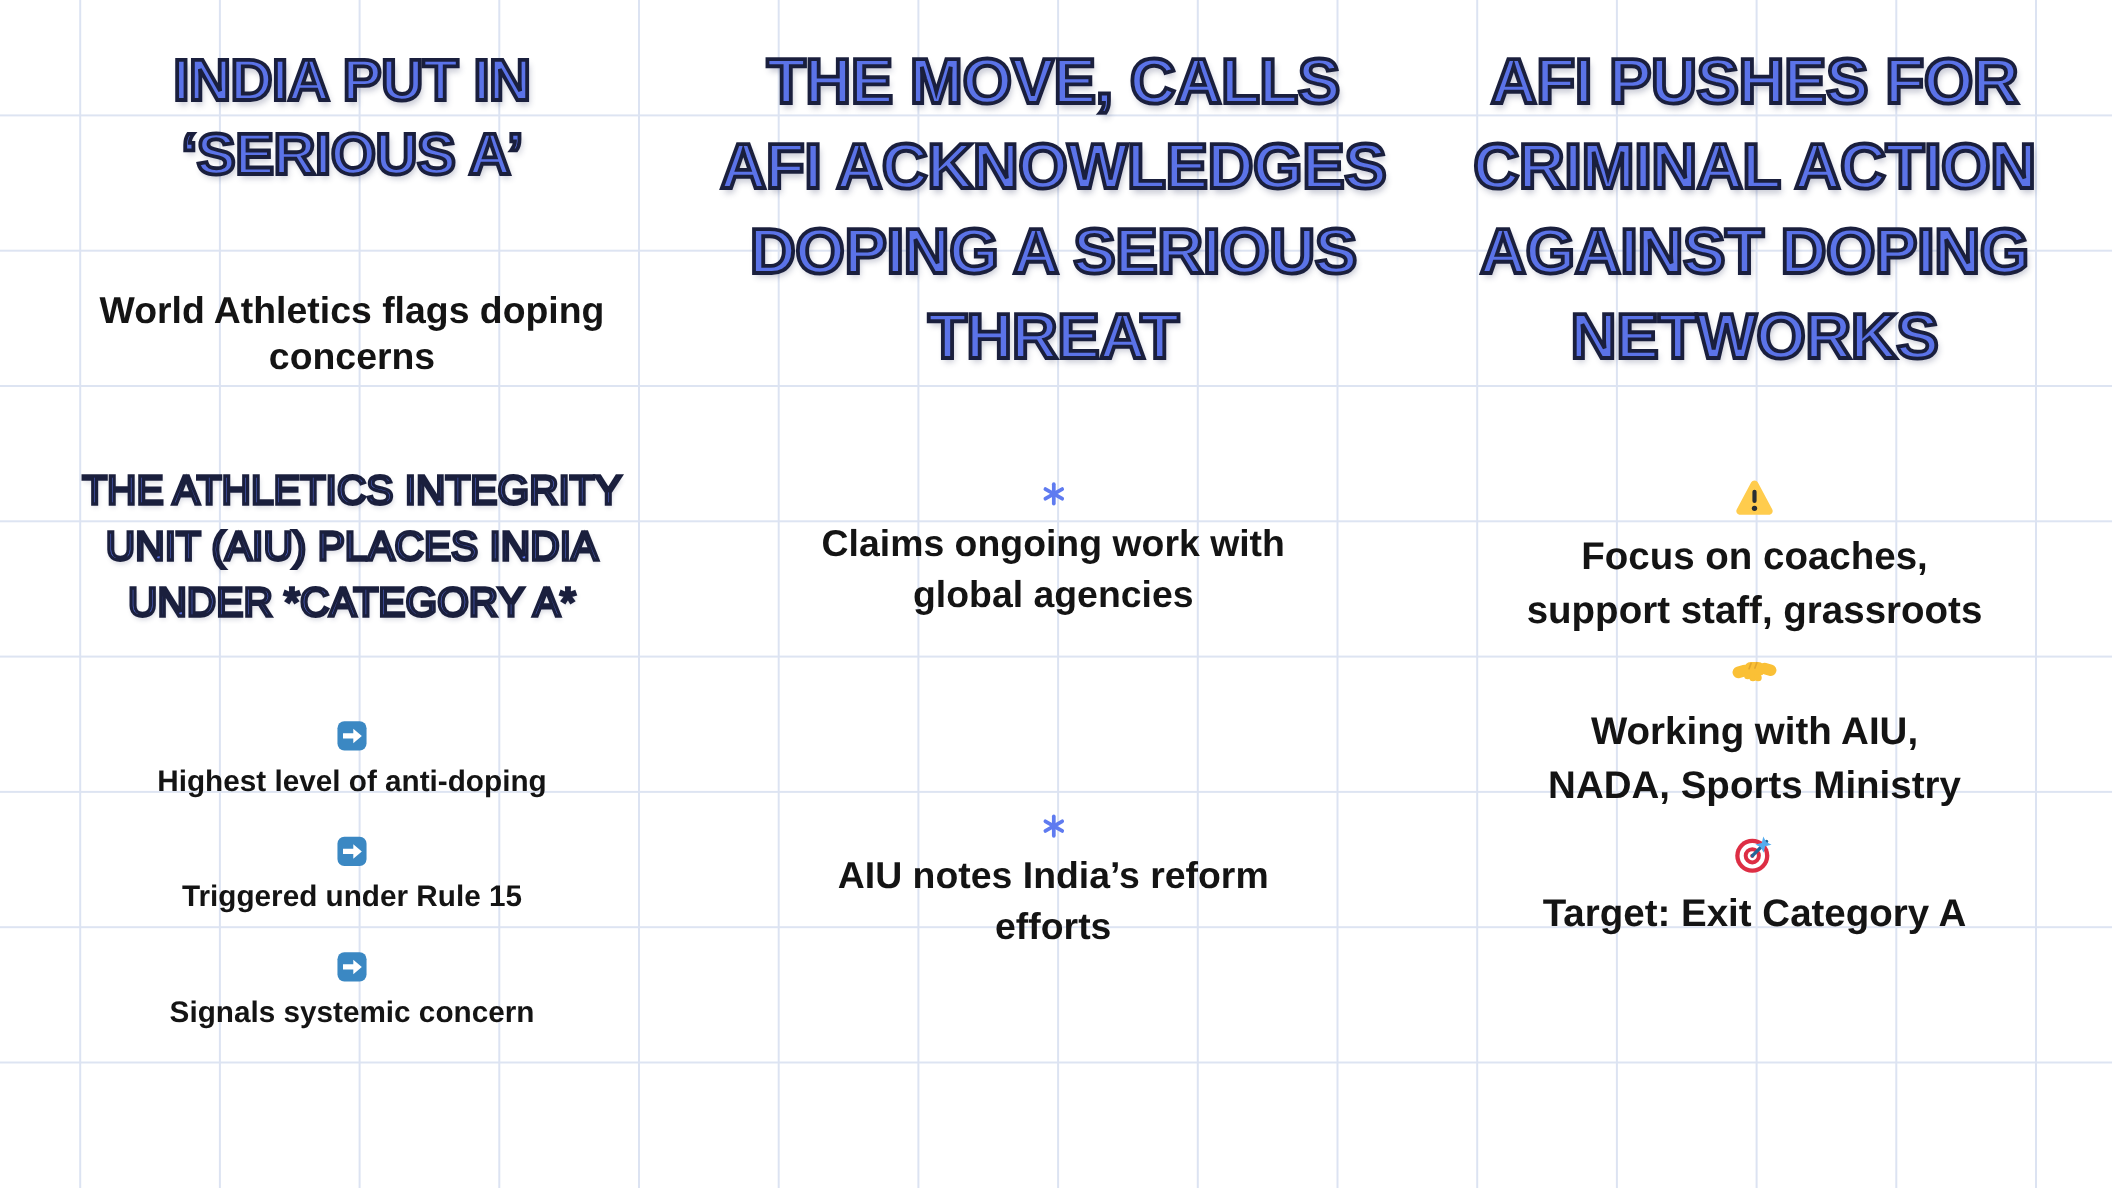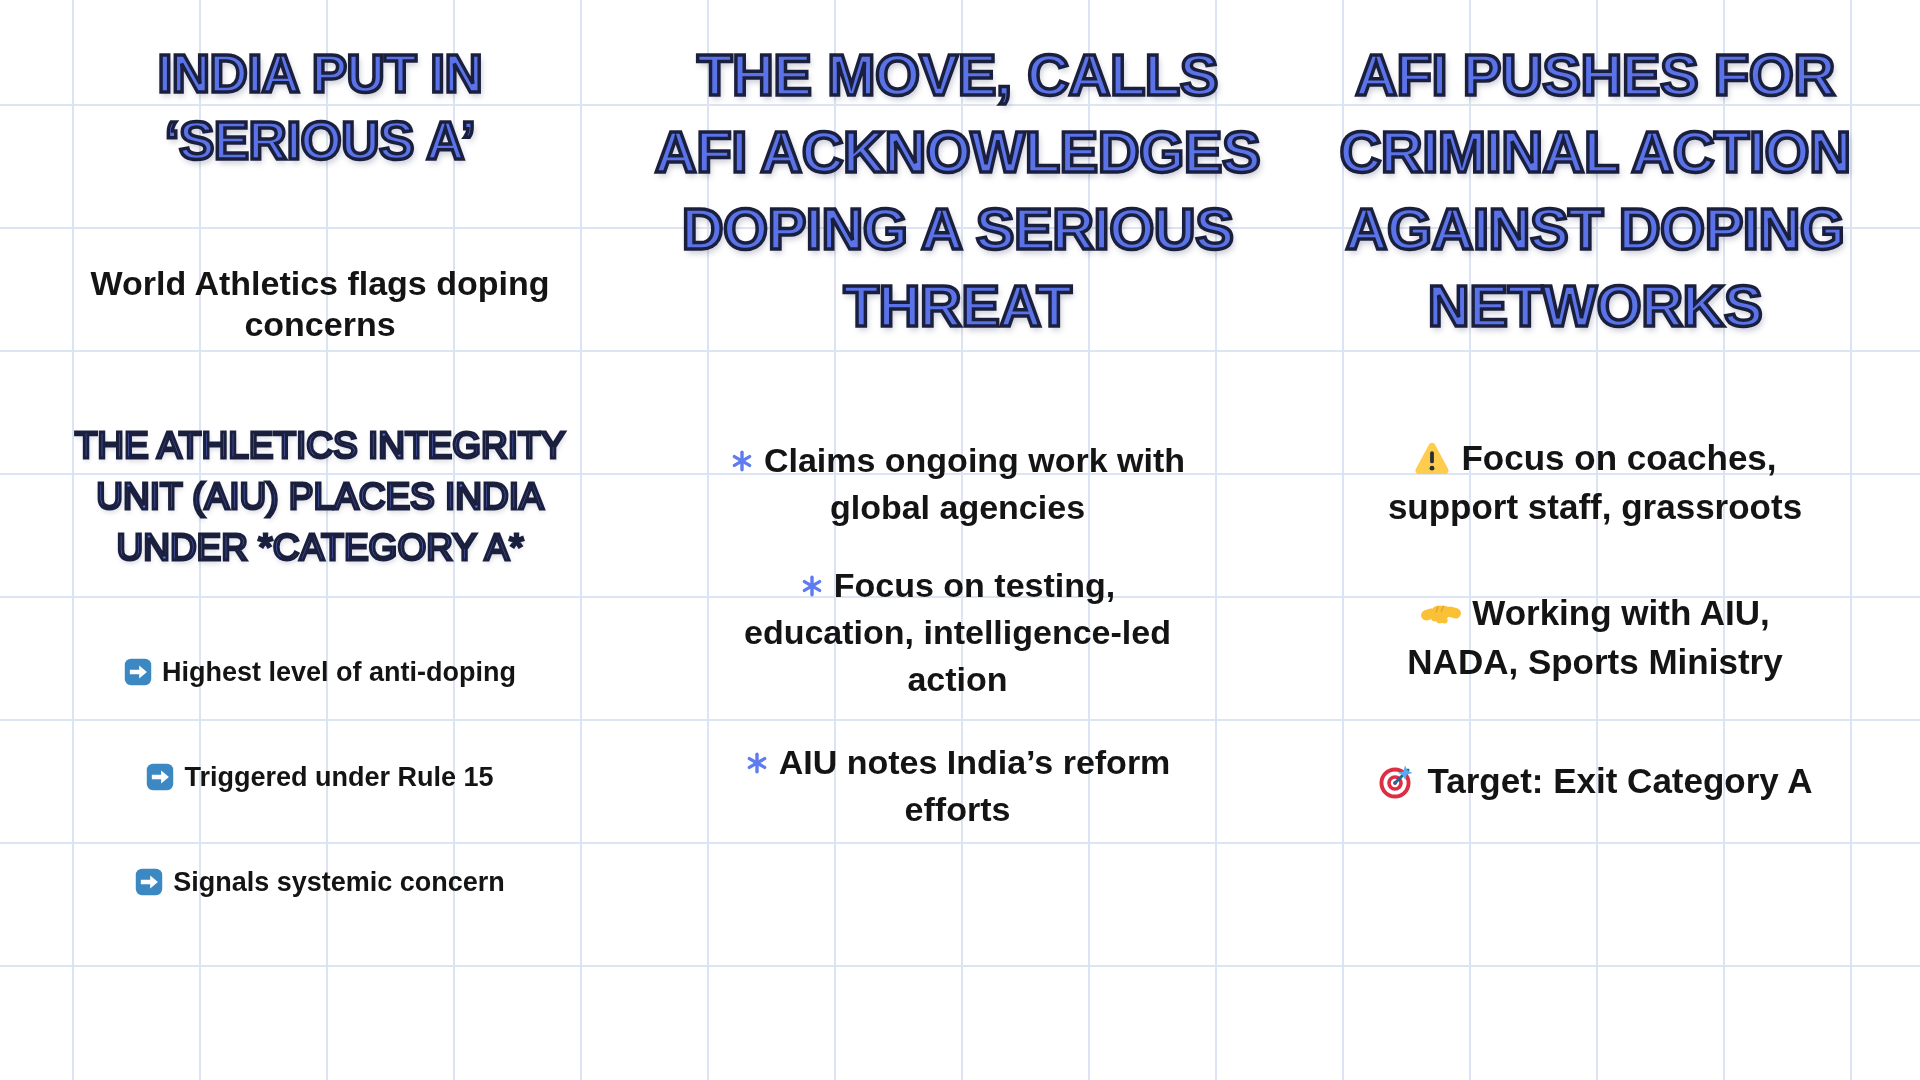--- a/index.html
+++ b/index.html
@@ -41,7 +41,7 @@
   .b-col1{font-size:27px;line-height:34px;}
   .b-col2{font-size:34px;line-height:47px;}
   .b-col3{font-size:35px;line-height:49px;}
-  .b-line{display:flex;justify-content:center;align-items:center;gap:10px;}
+  .b-line{display:flex;justify-content:center;align-items:center;gap:10px;flex-direction:column;}
   .icon{display:inline-flex;flex:0 0 auto;align-items:center;justify-content:center;}
   .icon svg{display:block;}
 </style>

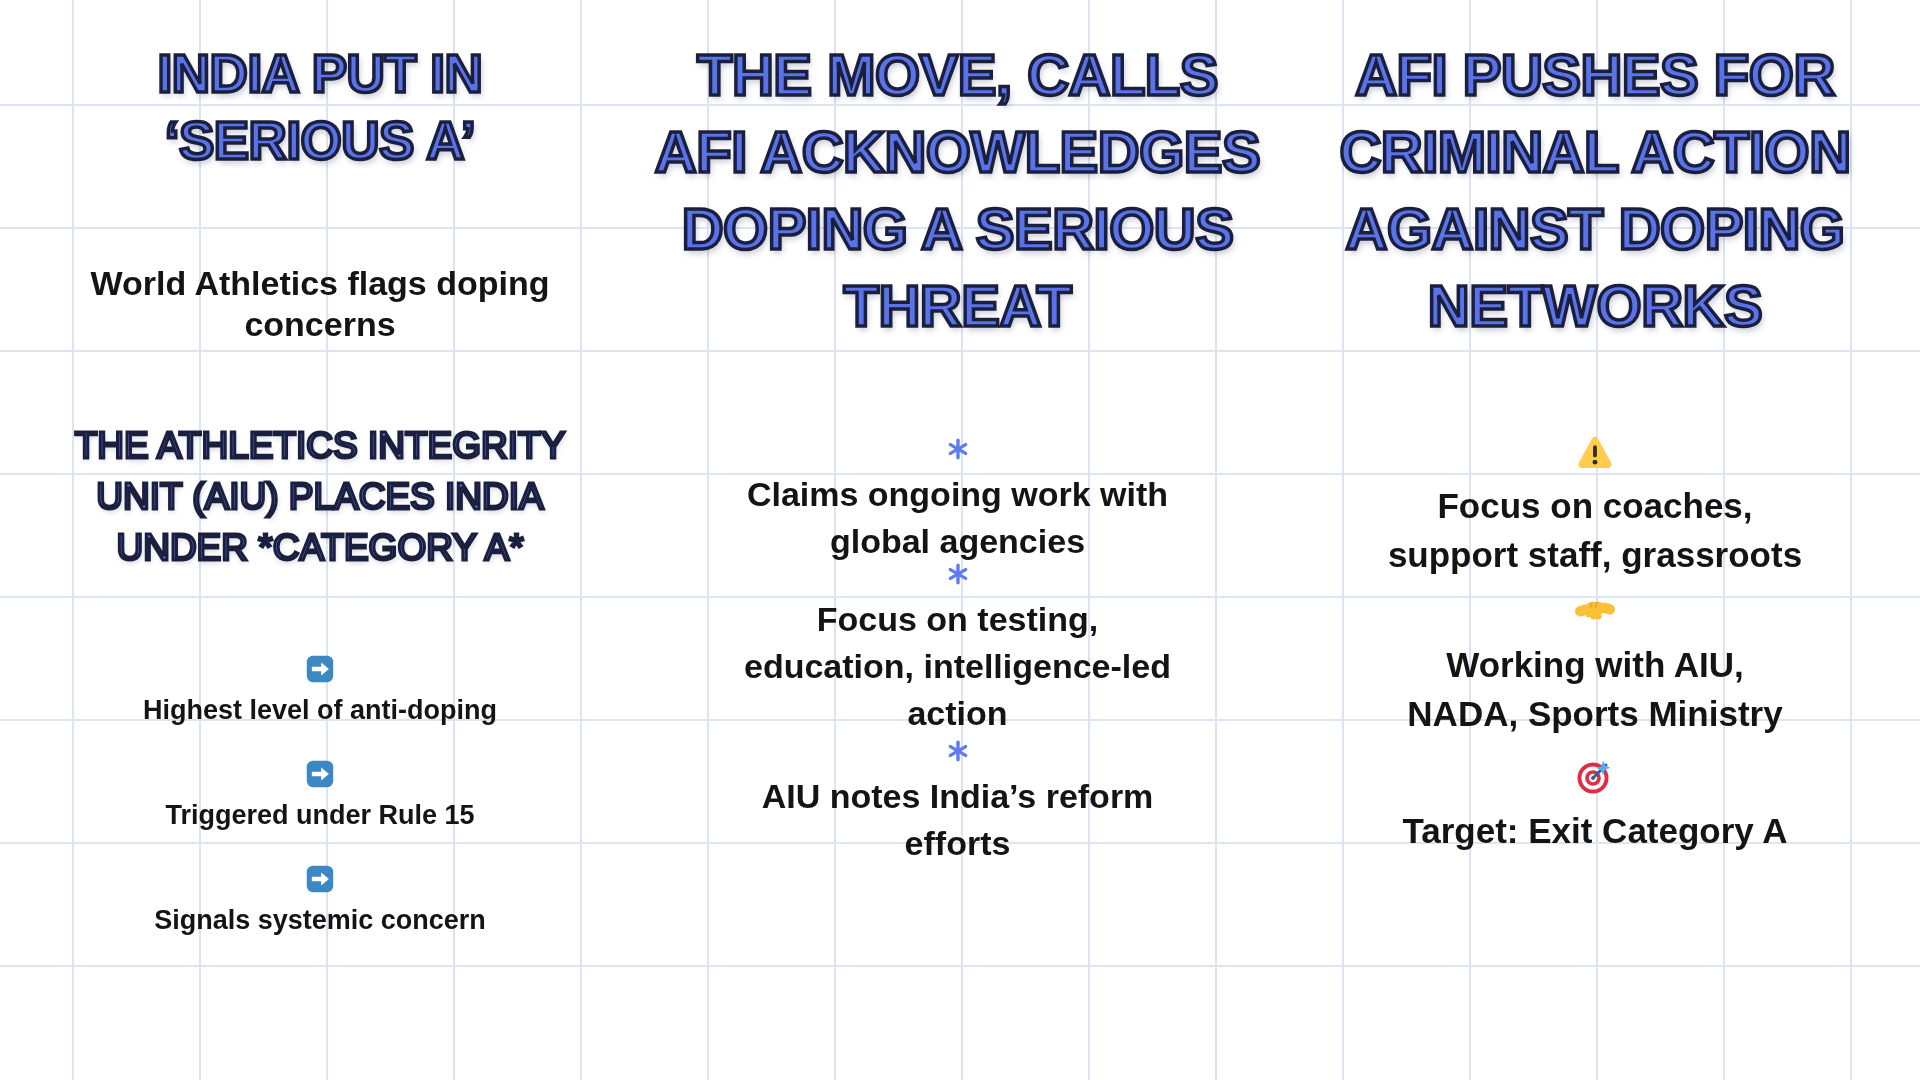--- a/index.html
+++ b/index.html
@@ -130,22 +130,6 @@
       <div>global agencies</div>
     </div>
 
-    <div class="block bullet b-col2" style="top:562px;">
-      <div class="b-line">
-        <span class="icon">
-          <svg width="24" height="24" viewBox="0 0 24 24">
-            <g fill="#5f7bf0">
-              <rect x="10.3" y="1.5" width="3.4" height="21" rx="1.7"></rect>
-              <rect x="10.3" y="1.5" width="3.4" height="21" rx="1.7" transform="rotate(60 12 12)"></rect>
-              <rect x="10.3" y="1.5" width="3.4" height="21" rx="1.7" transform="rotate(120 12 12)"></rect>
-            </g>
-          </svg>
-        </span>
-        <span>Focus on testing,</span>
-      </div>
-      <div>education, intelligence-led</div>
-      <div>action</div>
-    </div>
 
     <div class="block bullet b-col2" style="top:739px;">
       <div class="b-line">

